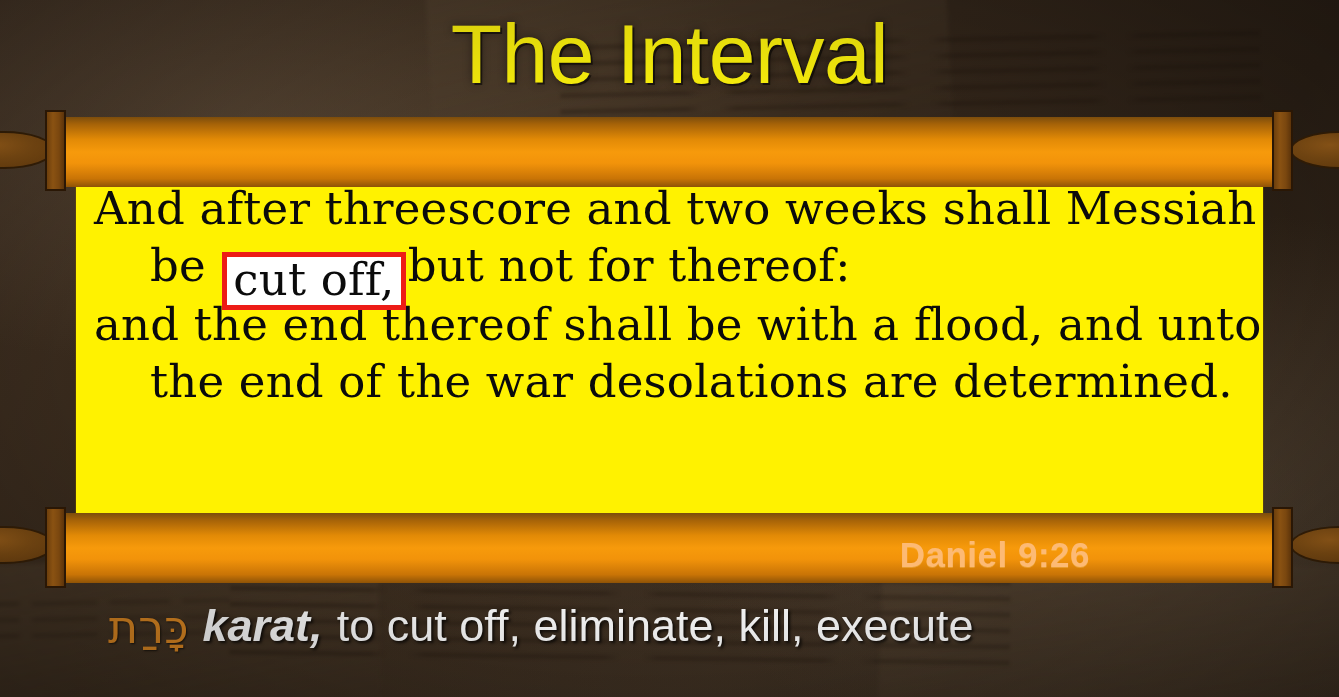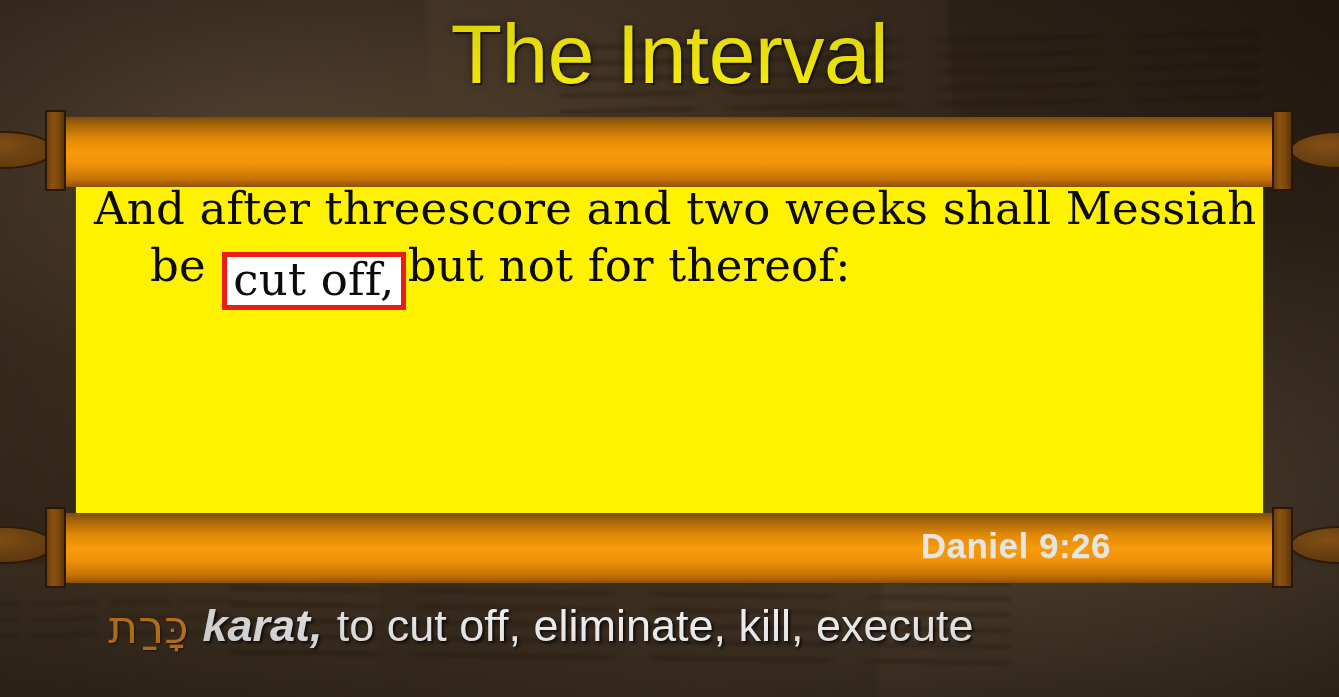--- a/index.html
+++ b/index.html
@@ -90,7 +90,6 @@
     top: 103px;
     width: 1126px;
     height: 487px;
-    padding-left: 21px;
   }
 
   

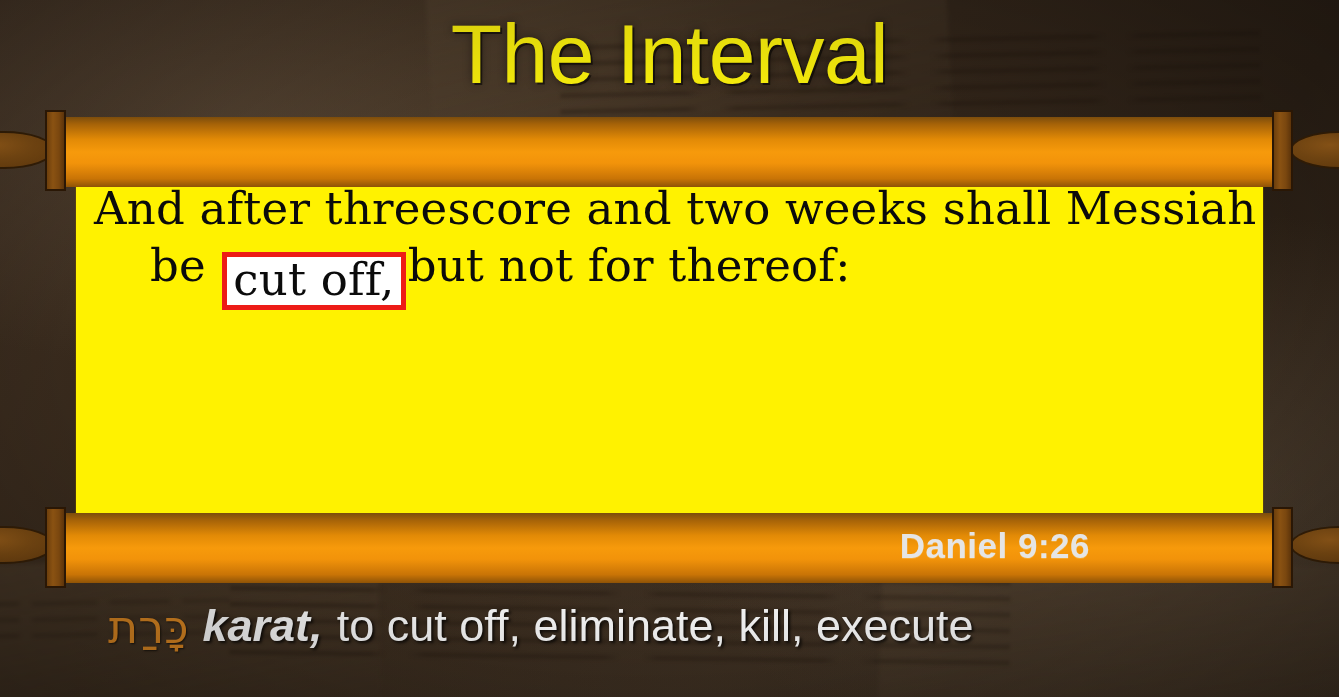--- a/index.html
+++ b/index.html
@@ -276,6 +276,9 @@
         <div class="vline indent">
           <span>be </span><span class="hl">cut off,</span><span>but not for thereof:</span>
         </div>
+        <div class="vline">
+          <span>and the end thereof shall be with a flood, and unto</span>
+        </div>
       </div>
     </div>
 

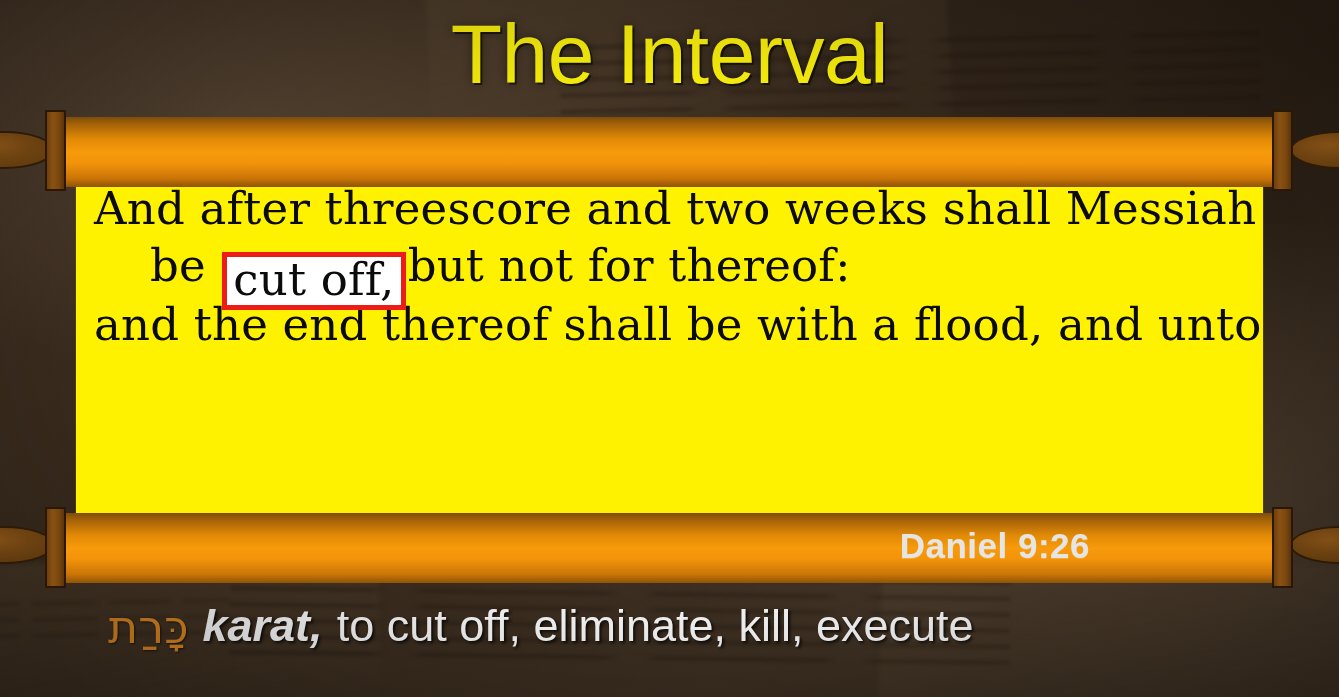--- a/index.html
+++ b/index.html
@@ -279,6 +279,9 @@
         <div class="vline">
           <span>and the end thereof shall be with a flood, and unto</span>
         </div>
+        <div class="vline indent">
+          <span>the end of the war desolations are determined.</span>
+        </div>
       </div>
     </div>
 

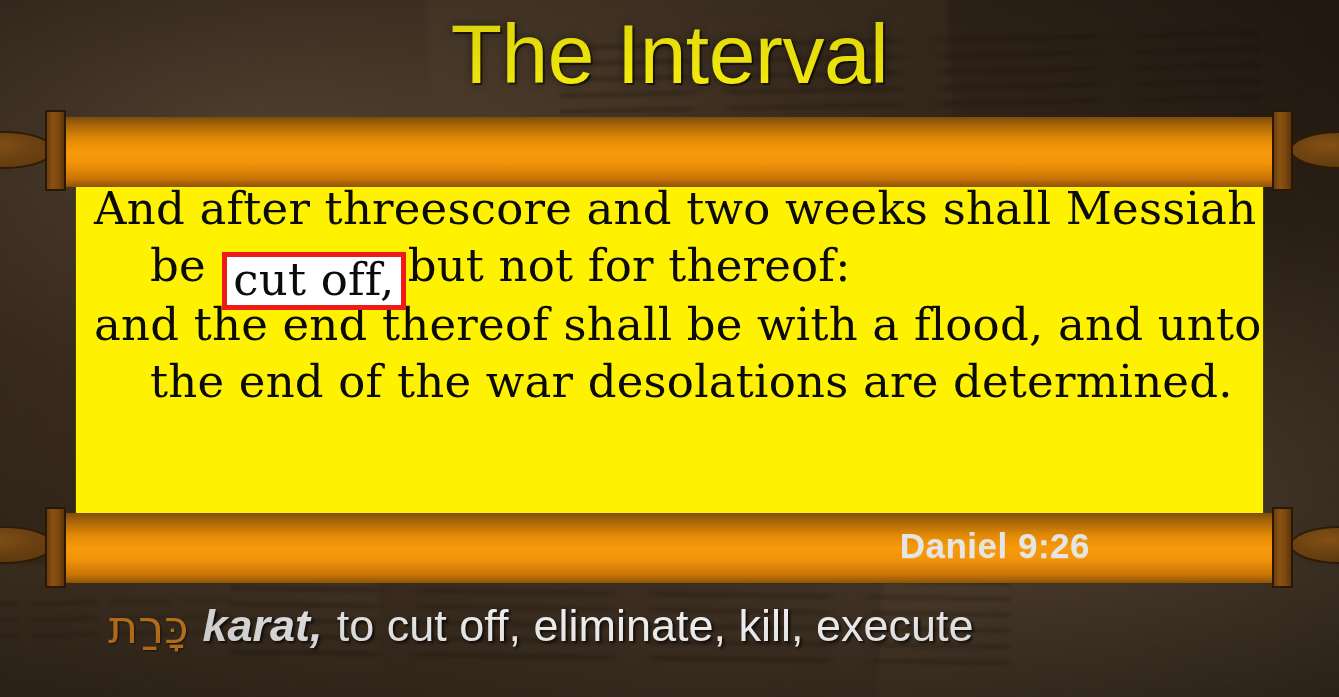--- a/index.html
+++ b/index.html
@@ -177,10 +177,10 @@
   .citation {
     position: absolute;
     right: 36px;
-    top: 423px;
+    top: 432px;
     font-size: 35px;
     font-weight: bold;
-    color: #e5e5e5;
+    color: #fdba74;
     letter-spacing: 0.5px;
     z-index: 4;
     text-shadow: 0 1px 0 rgba(255,210,120,0.35);

